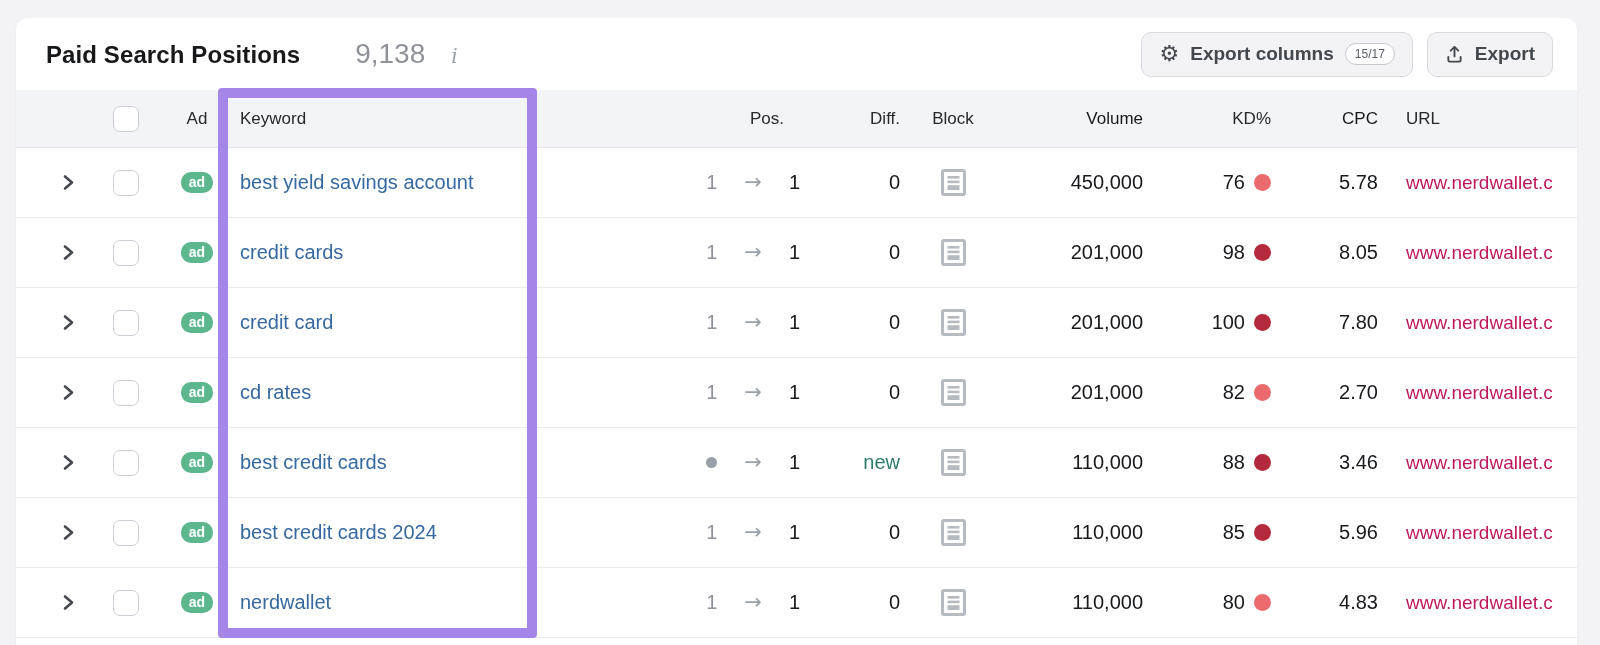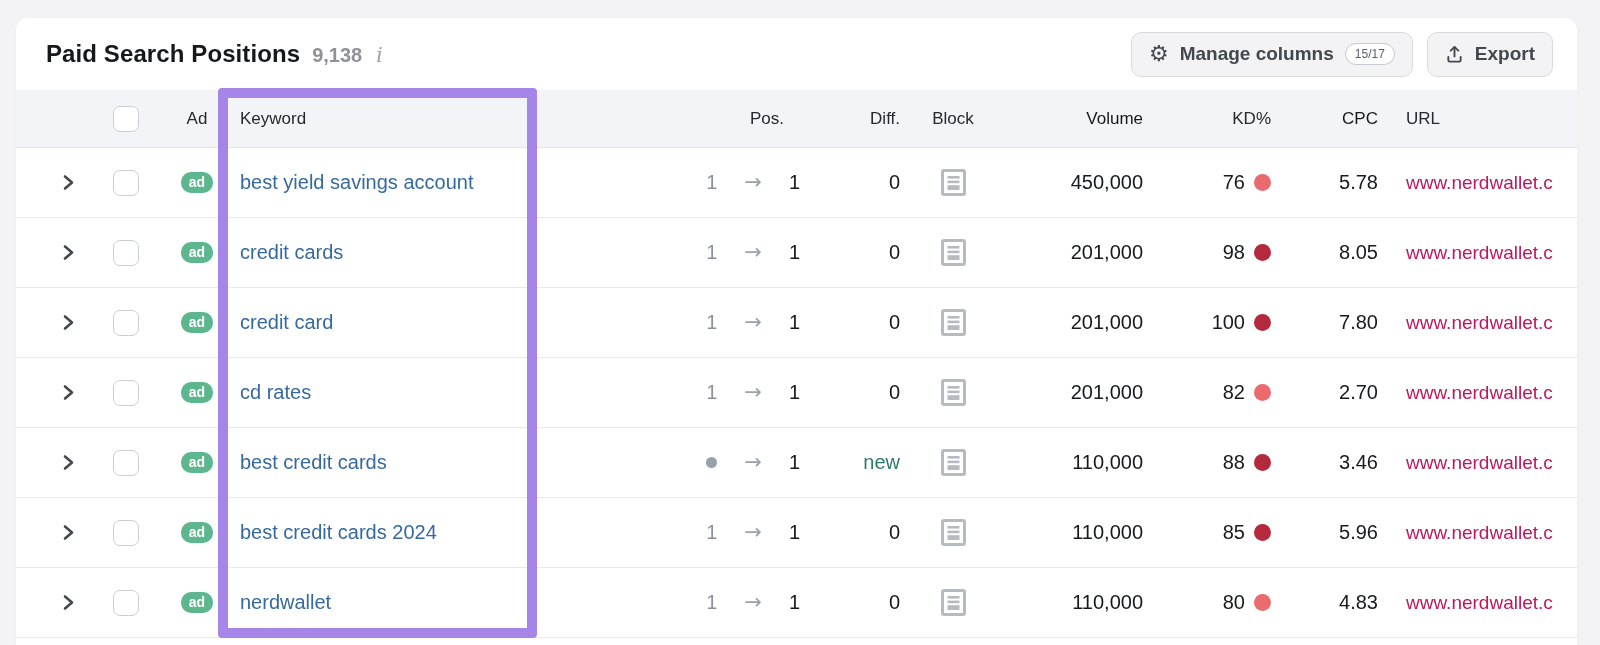--- a/index.html
+++ b/index.html
@@ -23,7 +23,7 @@
     height:72px; display:flex; align-items:center;
     padding:0 24px 0 30px;
   }
-  .title-group { display:flex; align-items:baseline; gap:12px; }
+  .title-group { display:flex; align-items:baseline; gap:24px; }
   .page-title { font-size:24px; font-weight:700; color:#17181a; letter-spacing:.1px; }
   .total-count { font-size:20px; font-weight:700; color:#8f9299; }
   .info-i {

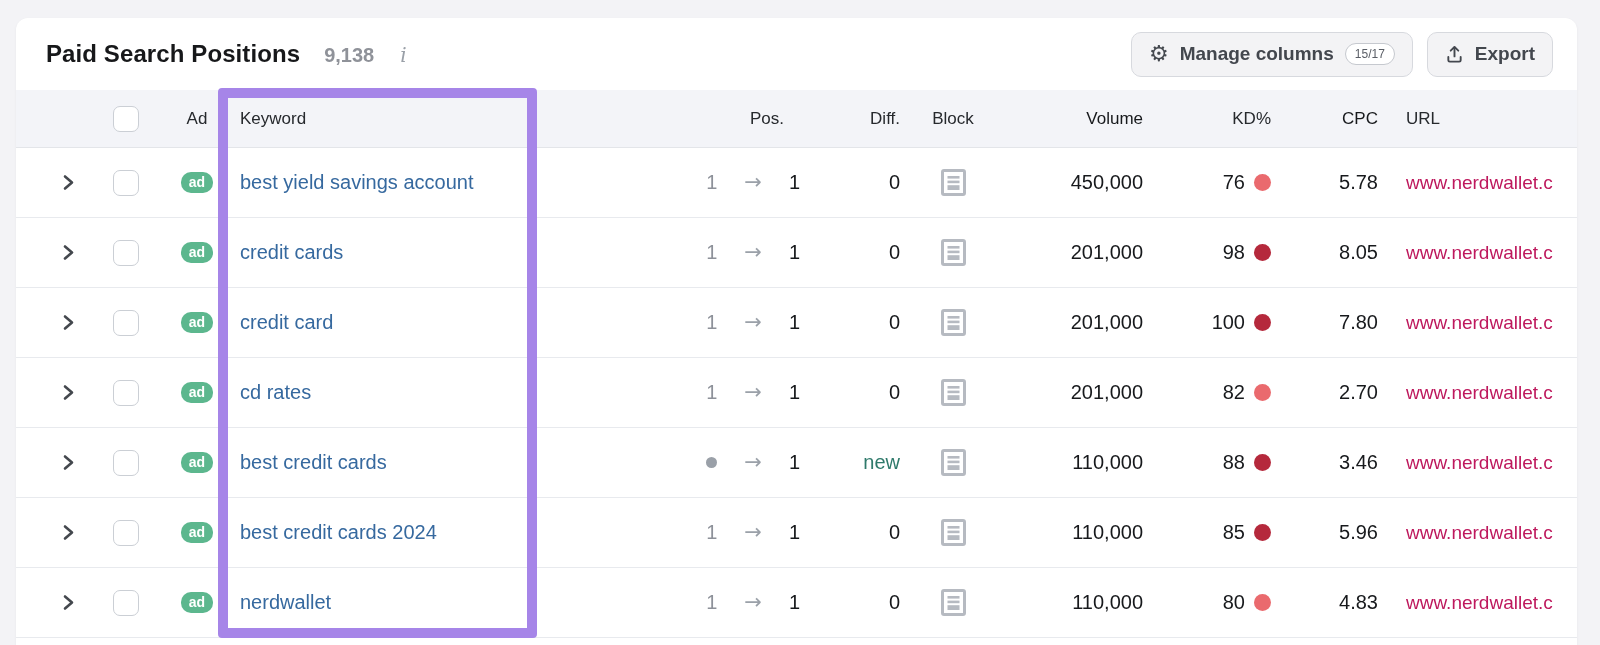--- a/index.html
+++ b/index.html
@@ -25,7 +25,7 @@
   }
   .title-group { display:flex; align-items:baseline; gap:24px; }
   .page-title { font-size:24px; font-weight:700; color:#17181a; letter-spacing:.1px; }
-  .total-count { font-size:20px; font-weight:700; color:#8f9299; }
+  .total-count { font-size:28px; font-weight:400; color:#8f9299;margin-left:31px; }
   .info-i {
     font-family:"DejaVu Serif","Liberation Serif",serif;
     font-style:italic; font-size:20px; color:#9aa0a8;

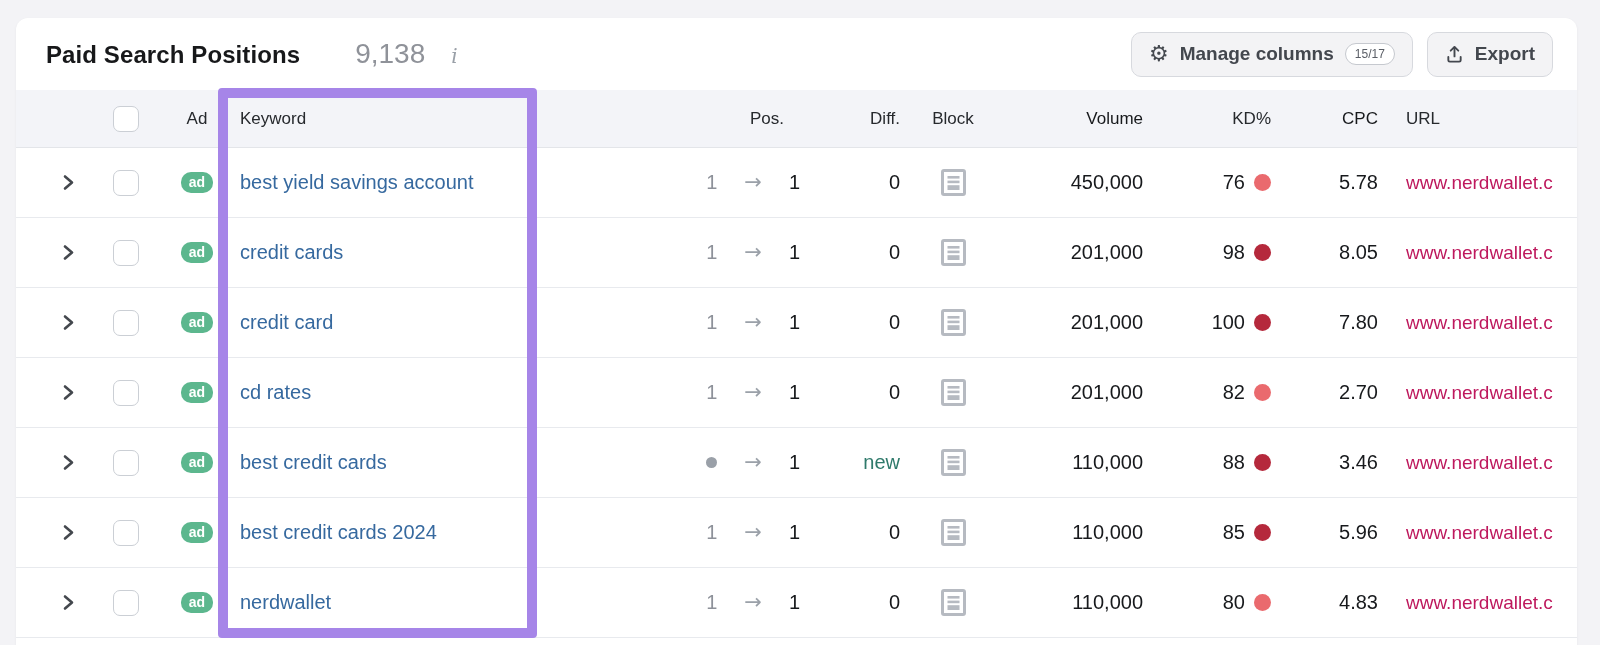--- a/index.html
+++ b/index.html
@@ -104,7 +104,7 @@
     <div class="toolbar">
       <button class="btn">
         <span class="gear-glyph">⚙</span>
-        <span>Manage columns</span>
+        <span>Export columns</span>
         <span class="count-pill">15/17</span>
       </button>
       <button class="btn">

